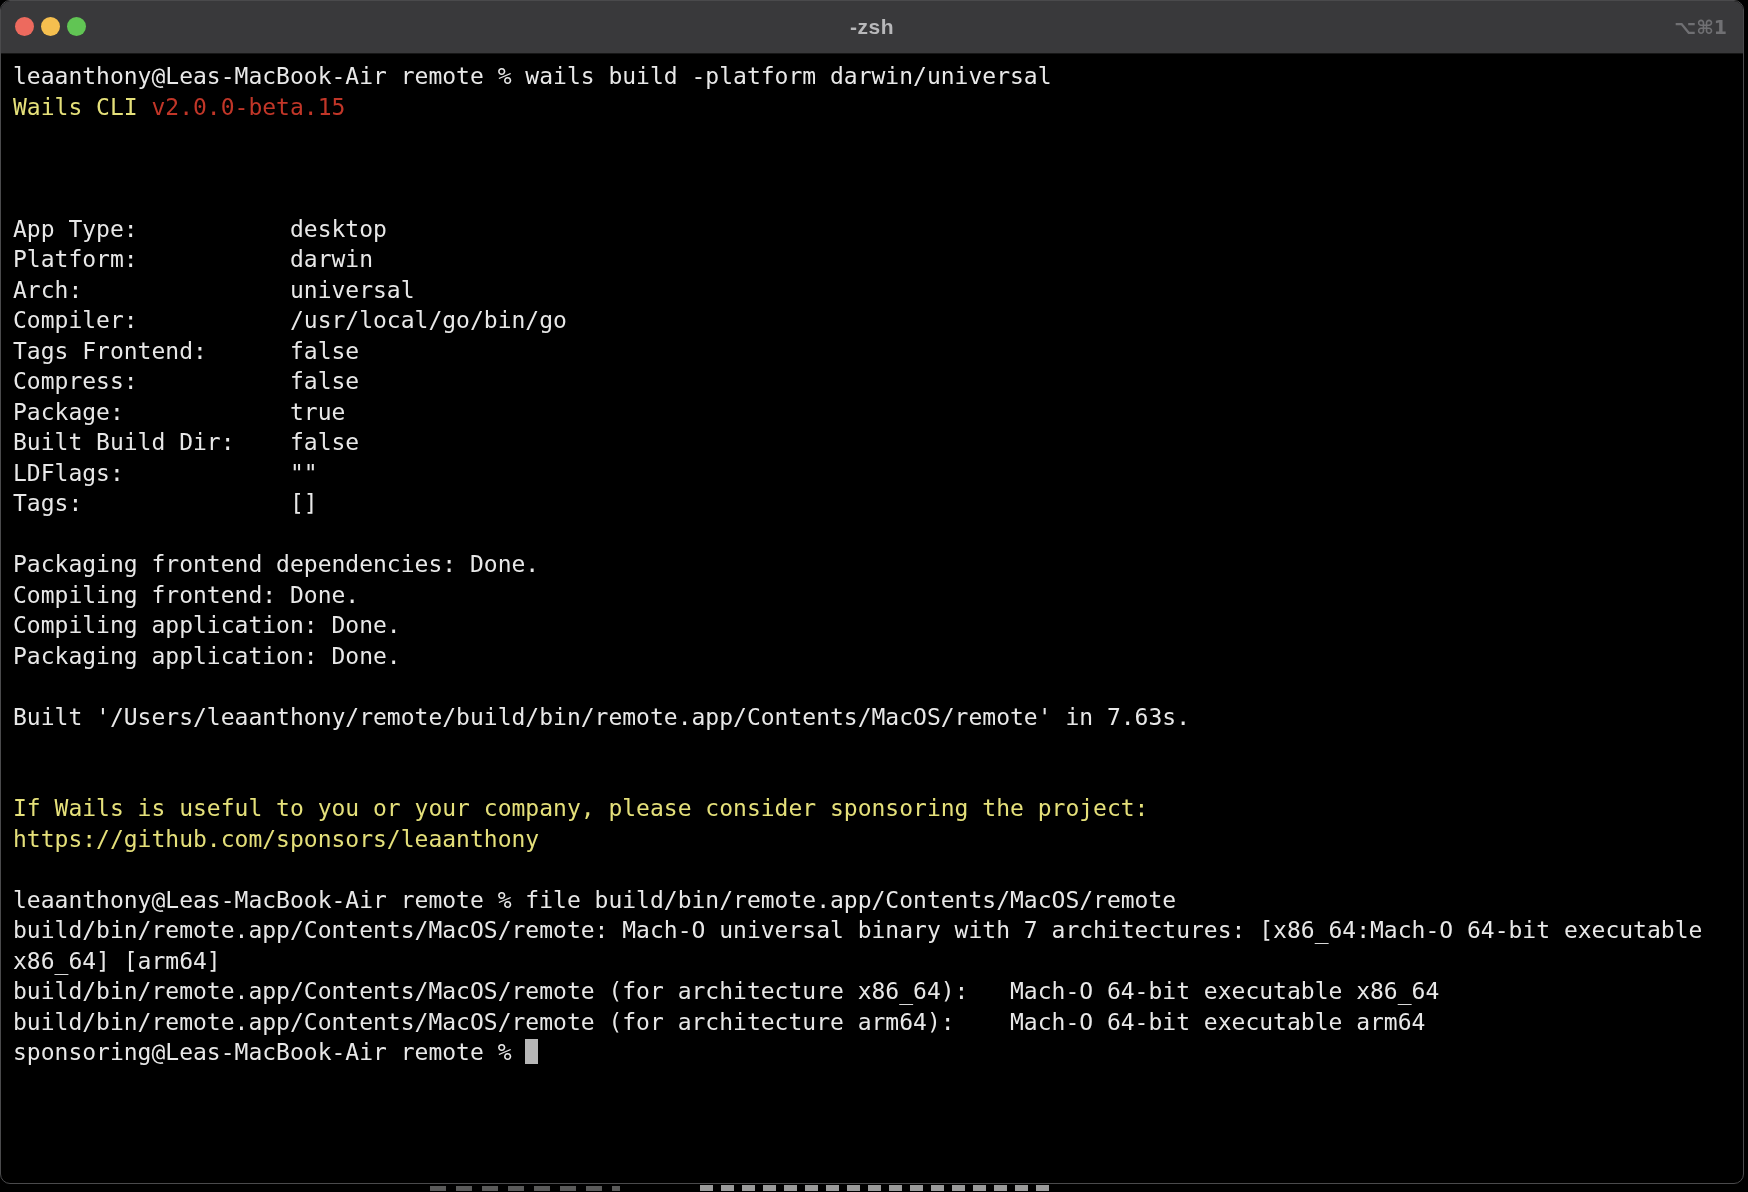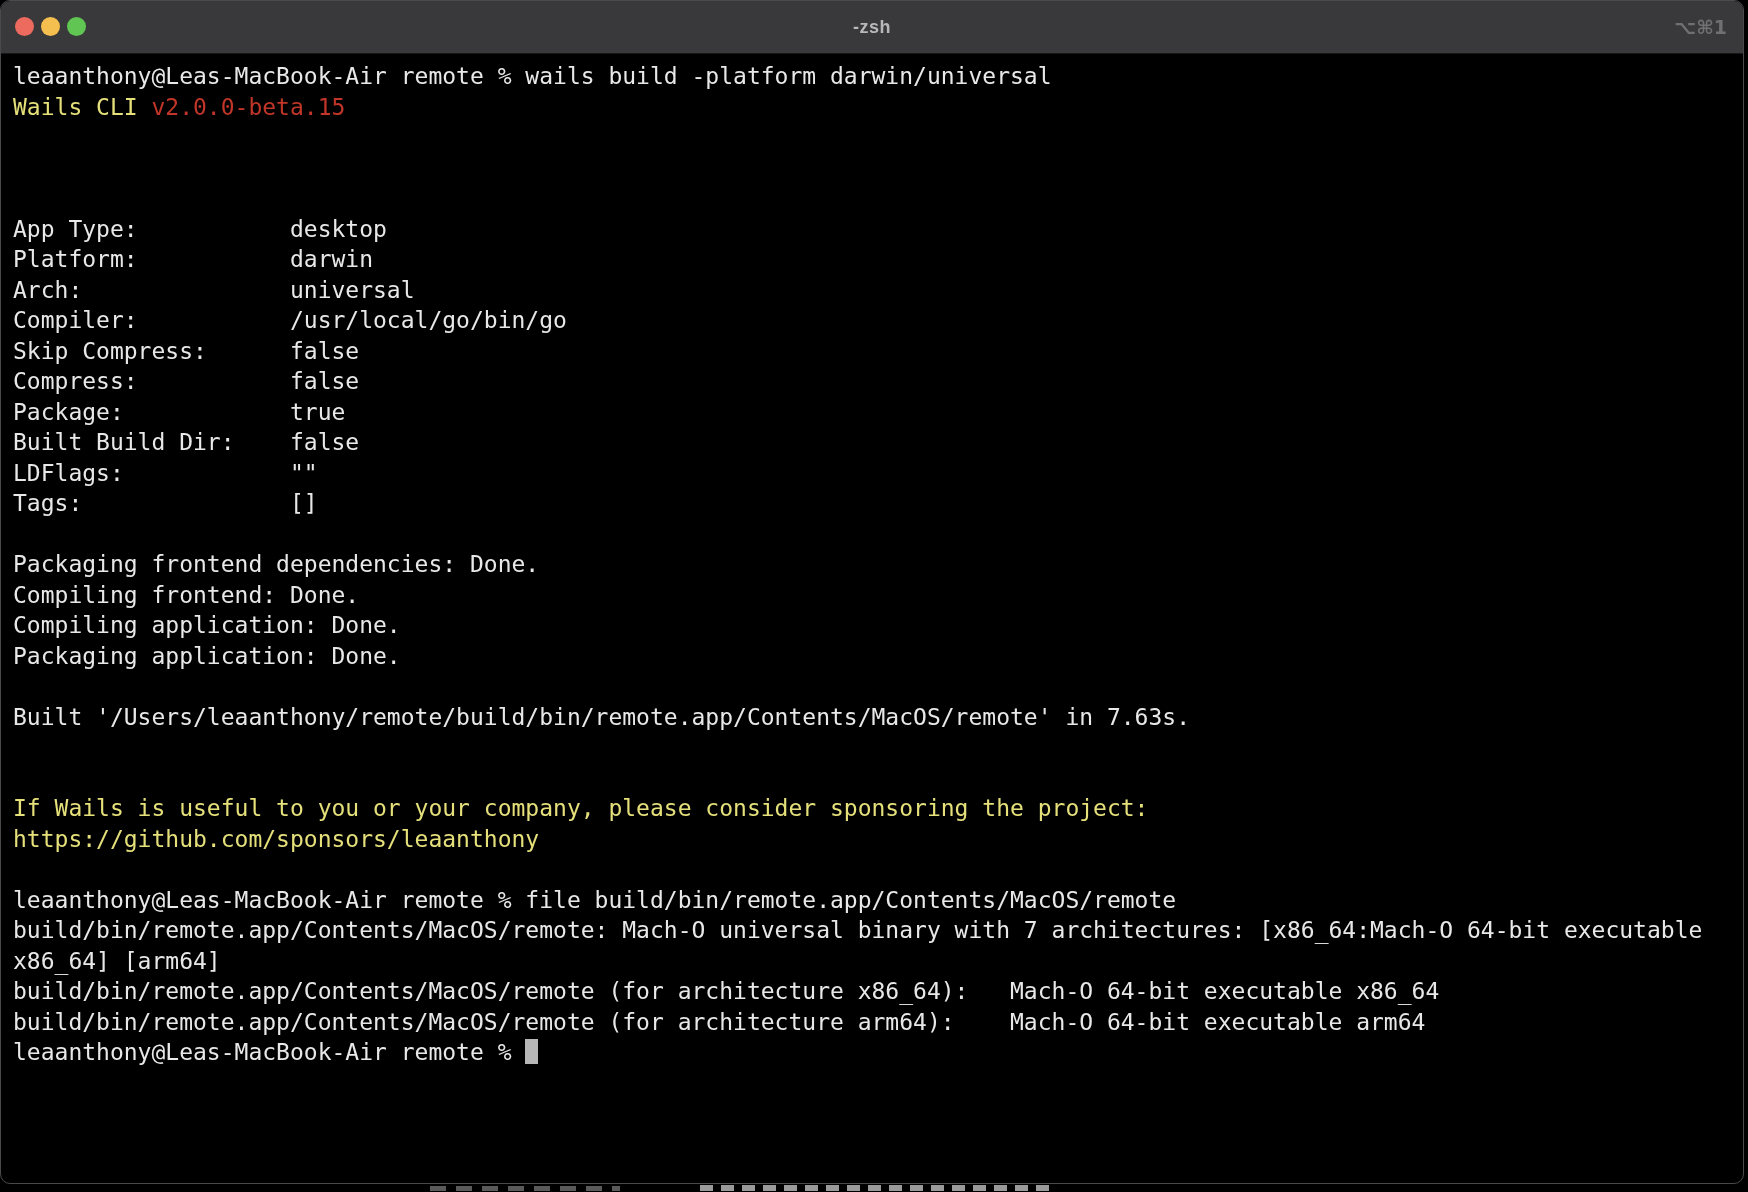--- a/index.html
+++ b/index.html
@@ -57,7 +57,7 @@
     text-align: center;
     font-family: "Liberation Sans", sans-serif;
     font-weight: bold;
-    font-size: 18px;
+    font-size: 21px;
     color: #b8b8ba;
     letter-spacing: 0.5px;
   }

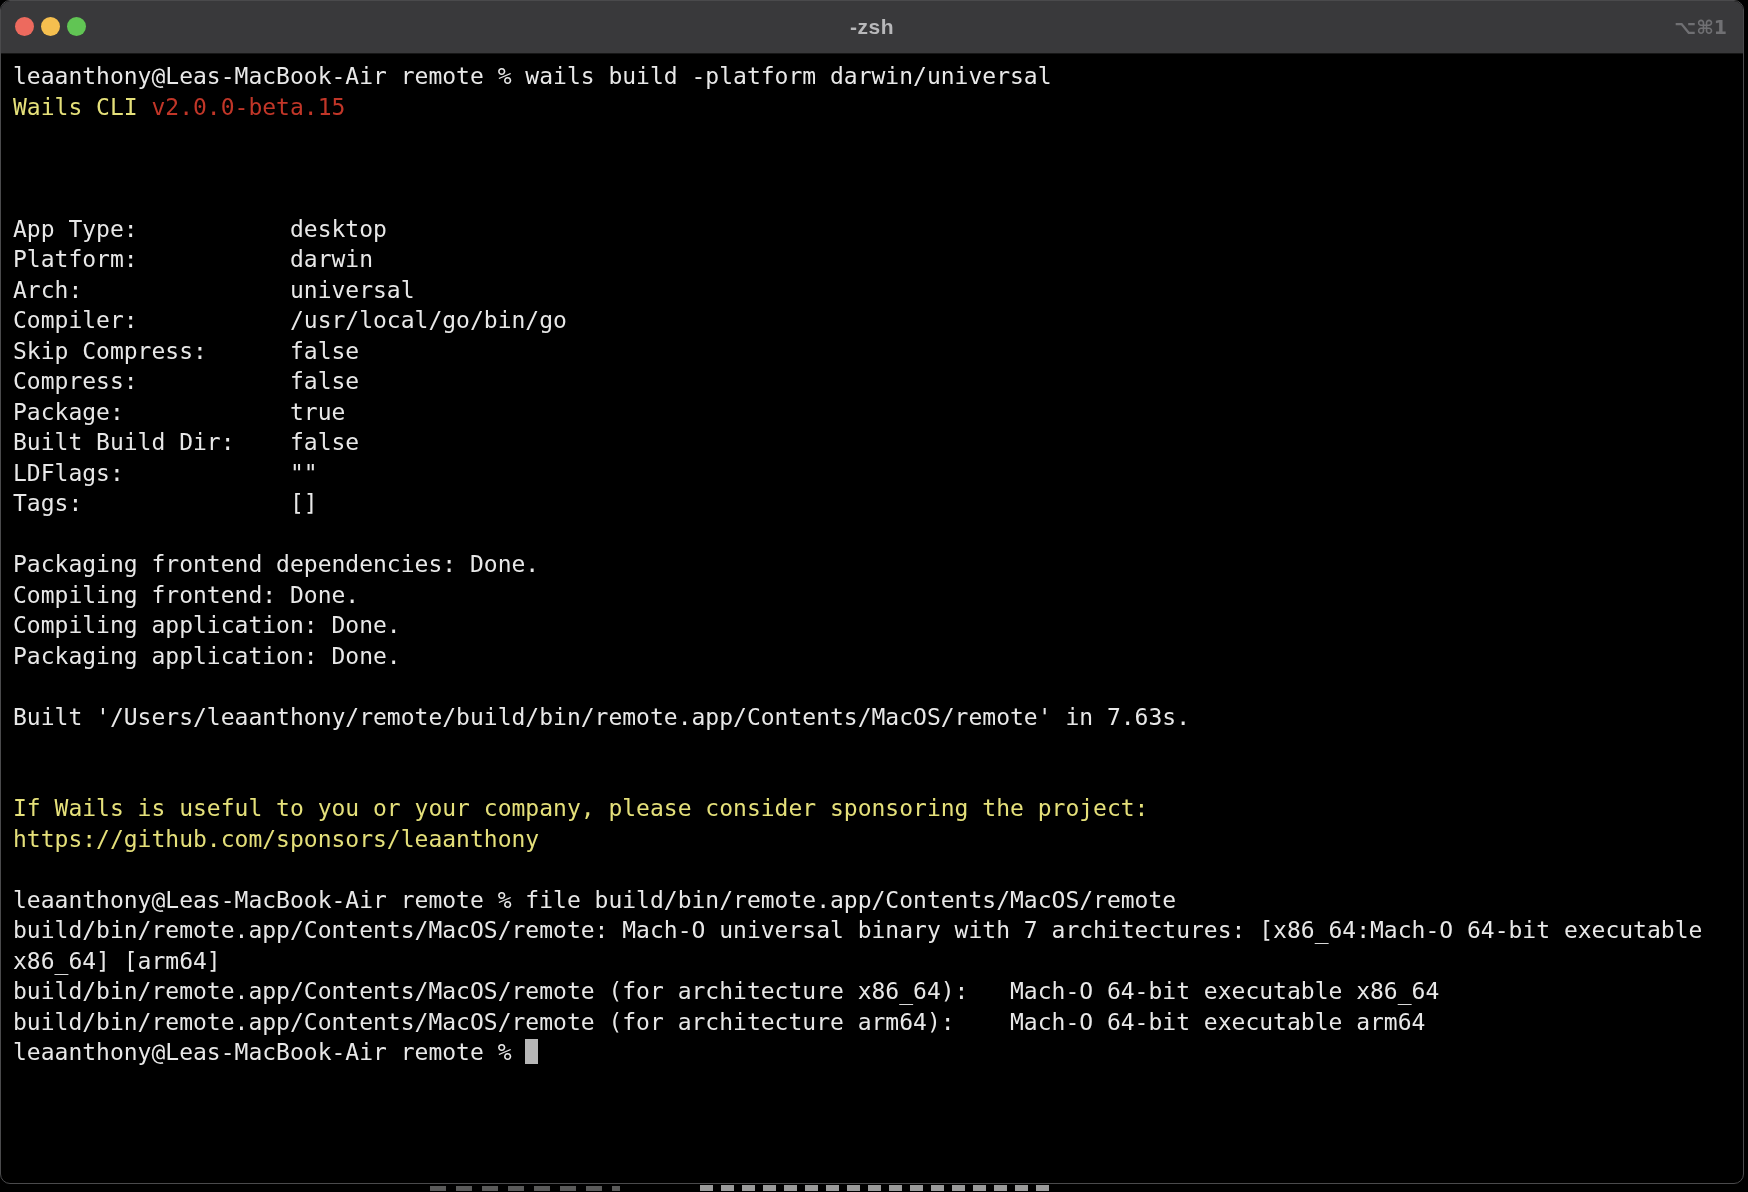--- a/index.html
+++ b/index.html
@@ -140,7 +140,7 @@
         <div class="t-line"><span class="seg-default">Platform:           darwin</span></div>
         <div class="t-line"><span class="seg-default">Arch:               universal</span></div>
         <div class="t-line"><span class="seg-default">Compiler:           /usr/local/go/bin/go</span></div>
-        <div class="t-line"><span class="seg-default">Skip Compress:      false</span></div>
+        <div class="t-line"><span class="seg-default">Tags Frontend:      false</span></div>
         <div class="t-line"><span class="seg-default">Compress:           false</span></div>
         <div class="t-line"><span class="seg-default">Package:            true</span></div>
         <div class="t-line"><span class="seg-default">Built Build Dir:    false</span></div>

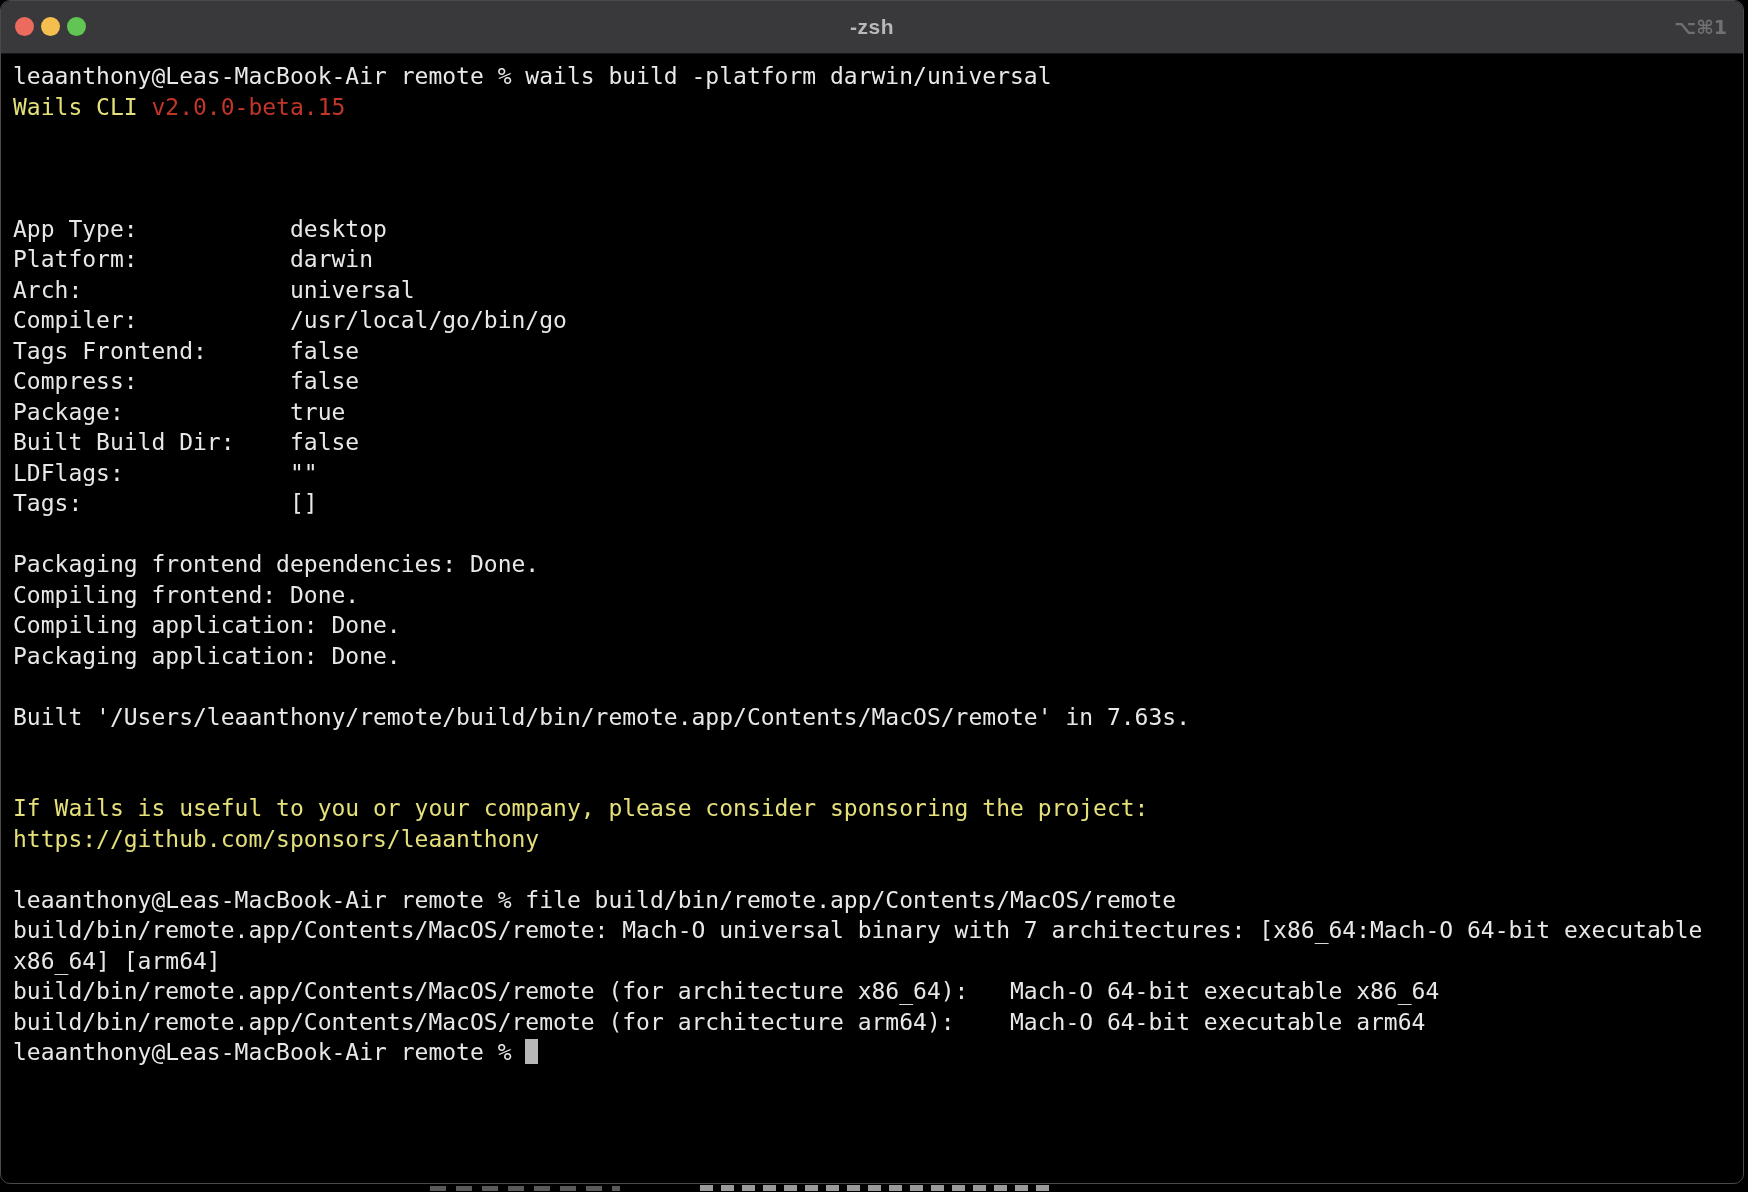--- a/index.html
+++ b/index.html
@@ -163,7 +163,7 @@
         <div class="t-line"><span class="seg-default">x86_64] [arm64]</span></div>
         <div class="t-line"><span class="seg-default">build/bin/remote.app/Contents/MacOS/remote (for architecture x86_64):   Mach-O 64-bit executable x86_64</span></div>
         <div class="t-line"><span class="seg-default">build/bin/remote.app/Contents/MacOS/remote (for architecture arm64):    Mach-O 64-bit executable arm64</span></div>
-        <div class="t-line"><span class="seg-default">leaanthony@Leas-MacBook-Air remote % </span><span class="cursor"></span></div>
+        <div class="t-line"><span class="seg-default">sponsoring@Leas-MacBook-Air remote % </span><span class="cursor"></span></div>
       </div>
 
   </div>

